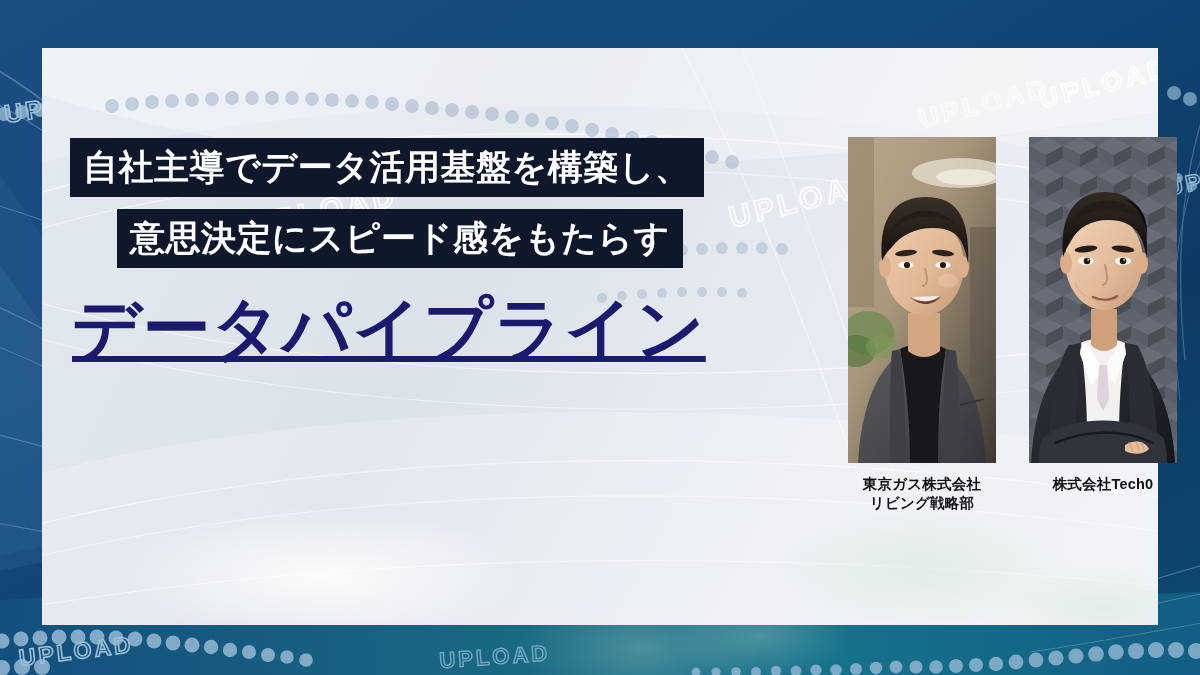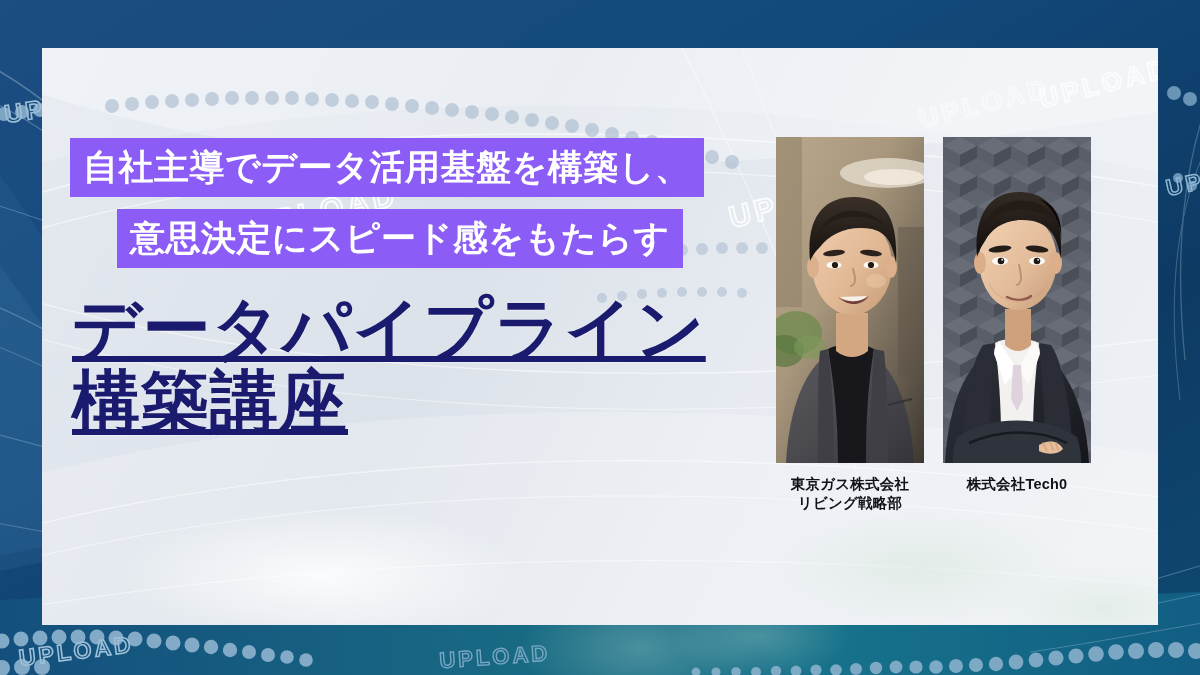--- a/index.html
+++ b/index.html
@@ -26,7 +26,7 @@
   #headlines { position:absolute; left:70px; top:138px; }
   .band {
     display:inline-block;
-    background:#8b5cf6;
+    background:#0f172a;
     color:#ffffff;
     font-weight:700;
     font-size:35px;

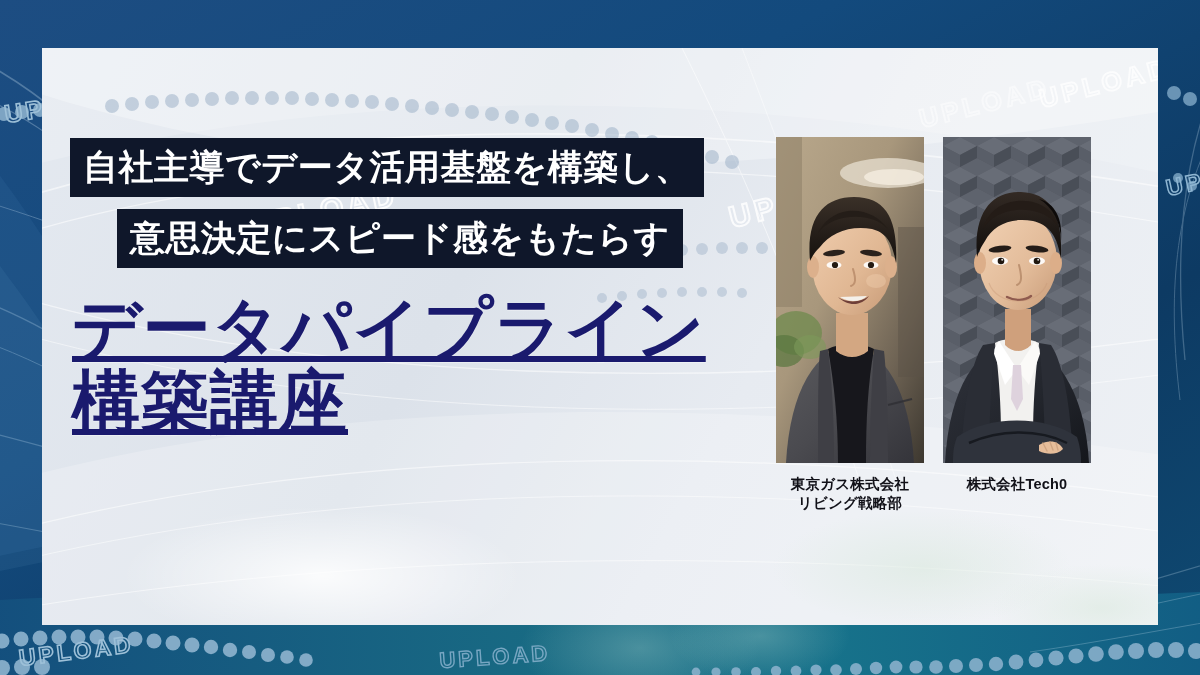--- a/index.html
+++ b/index.html
@@ -302,7 +302,6 @@
 
 <div id="maintitle">
   <div>データパイプライン</div>
-  <div>構築講座</div>
 </div>
 
 <div id="speakers">

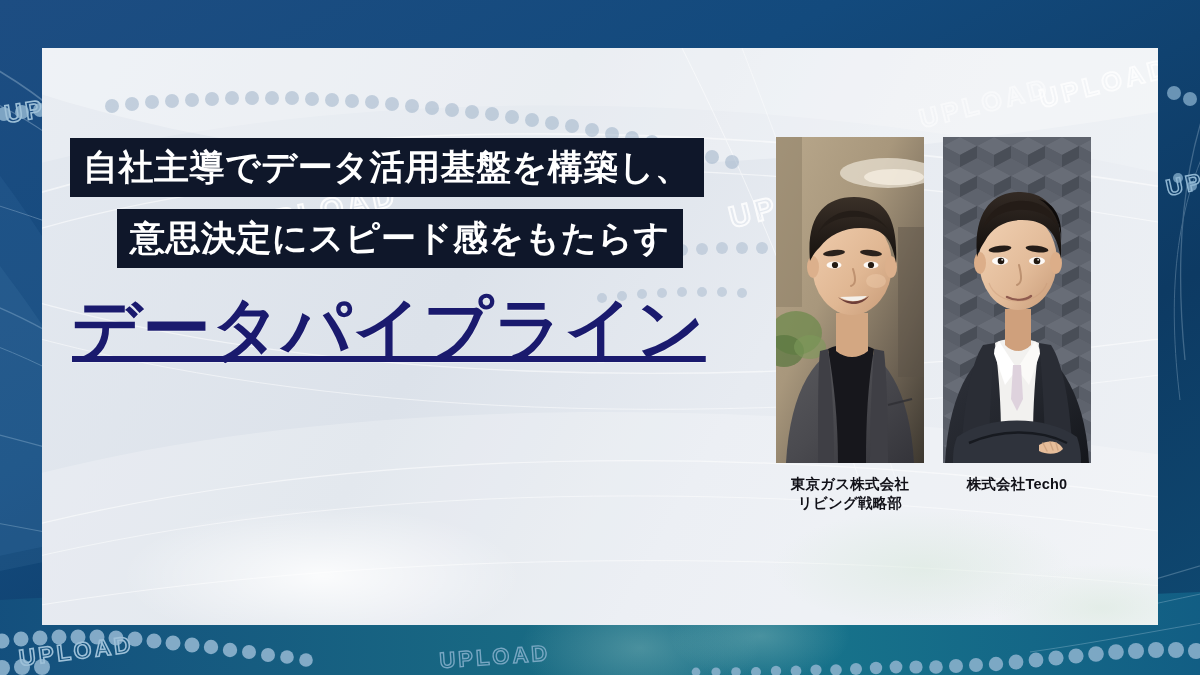--- a/index.html
+++ b/index.html
@@ -54,8 +54,8 @@
 
   
   #speakers {
-    position:absolute; left:776px; top:137px;
-    display:flex; gap:19px; align-items:flex-start;
+    position:absolute; left:848px; top:137px;
+    display:flex; gap:33px; align-items:flex-start;
   }
   .speaker { width:148px; }
   .photo {

